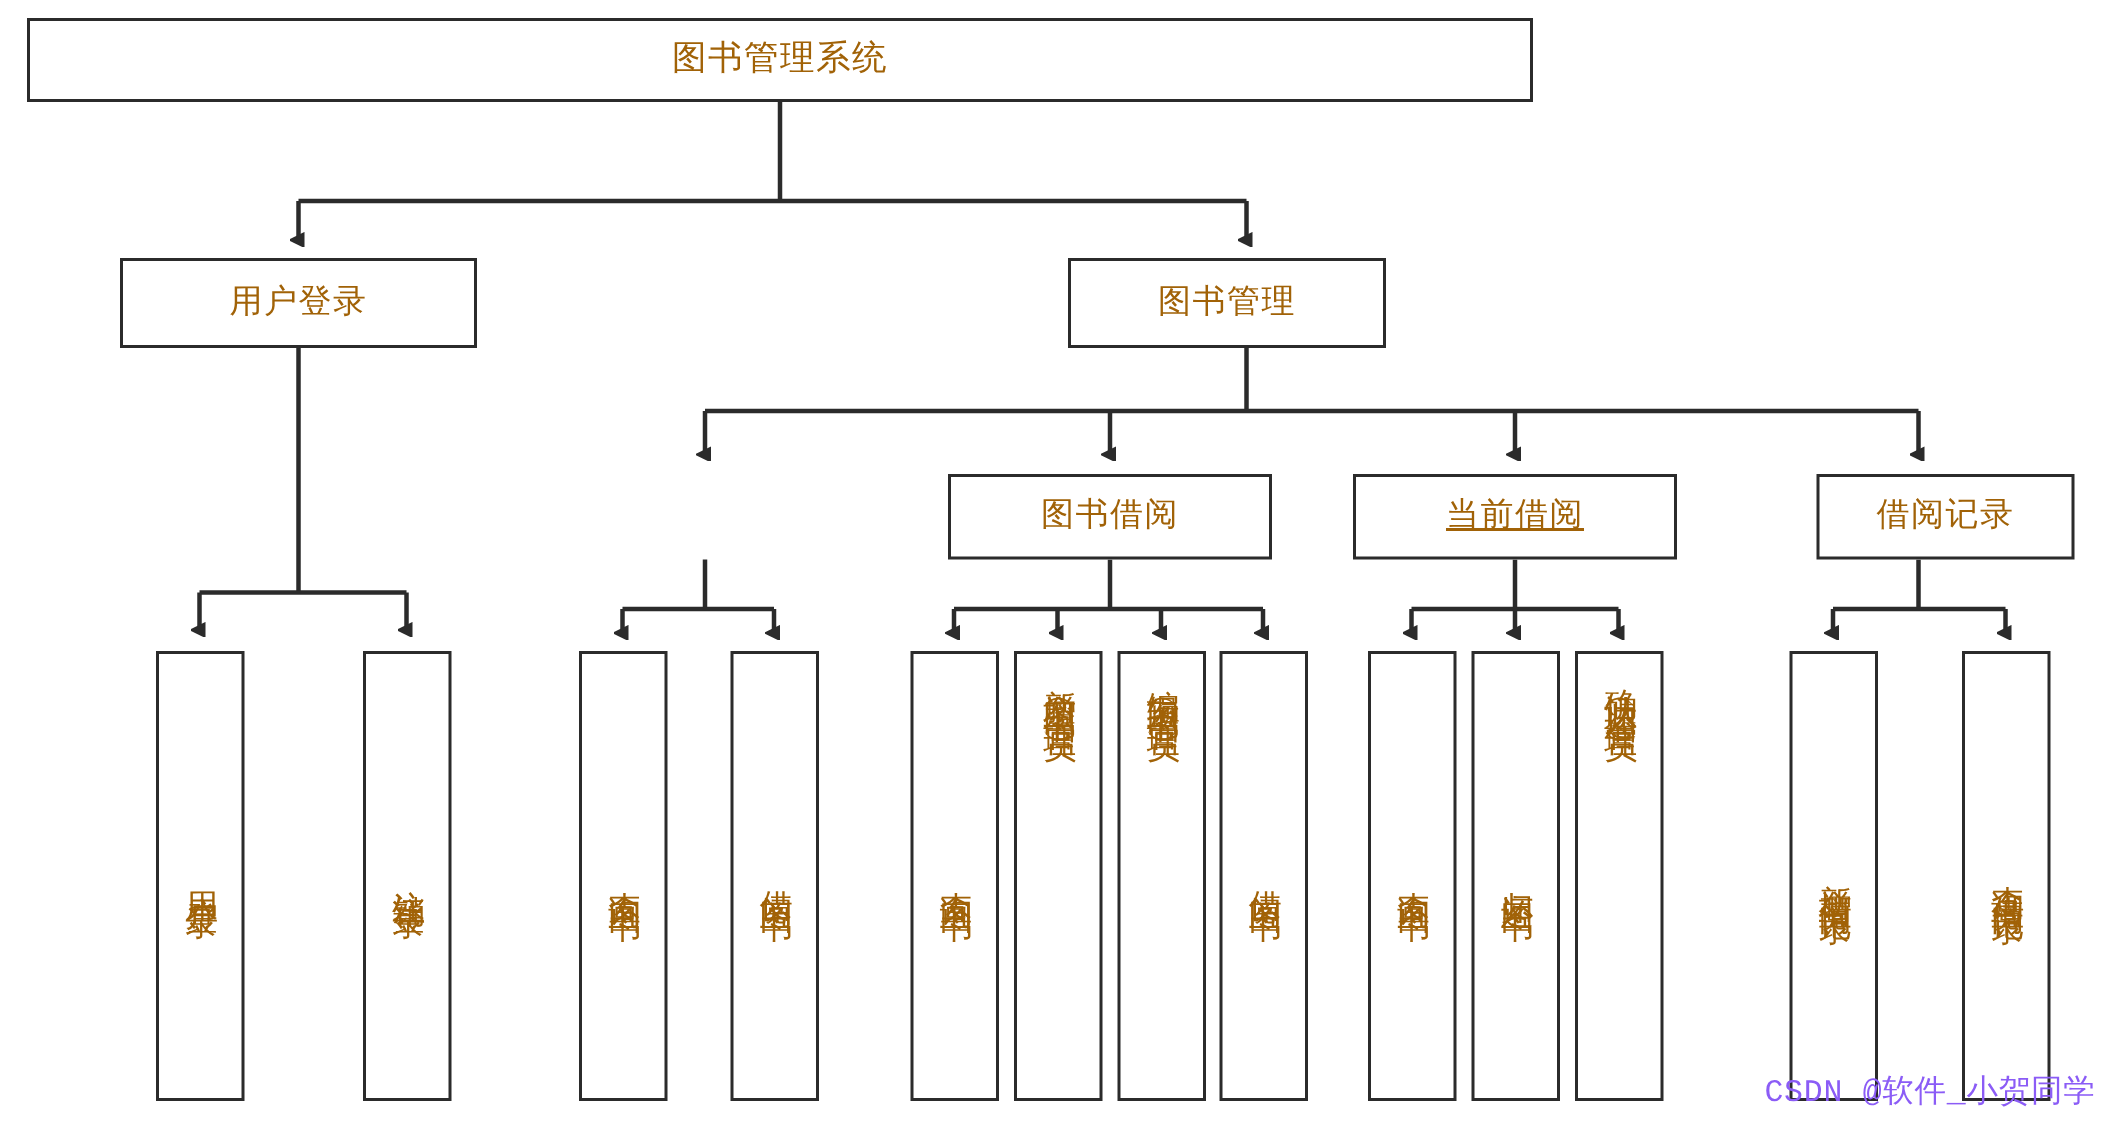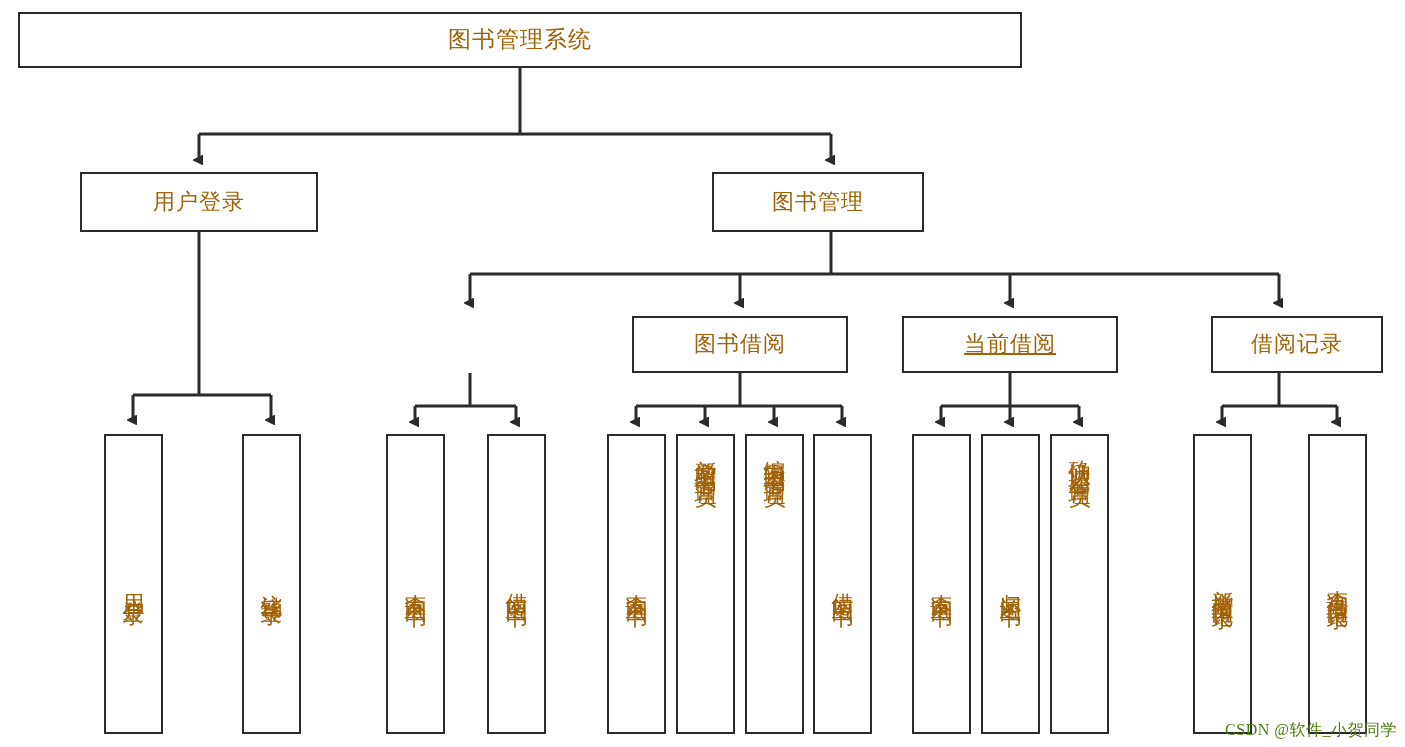--- a/index.html
+++ b/index.html
@@ -74,12 +74,12 @@
     position: absolute;
     right: 8px;
     bottom: 6px;
-    font-size: 16px;
-    color: #4d7c0f;
+    font-size: 21px;
+    color: #8b5cf6;
     letter-spacing: 0.5px;
     white-space: nowrap;
     z-index: 5;
-    font-family: Liberation Serif, serif;
+    font-family: Liberation Mono, monospace;
   }
 </style>
 </head>

